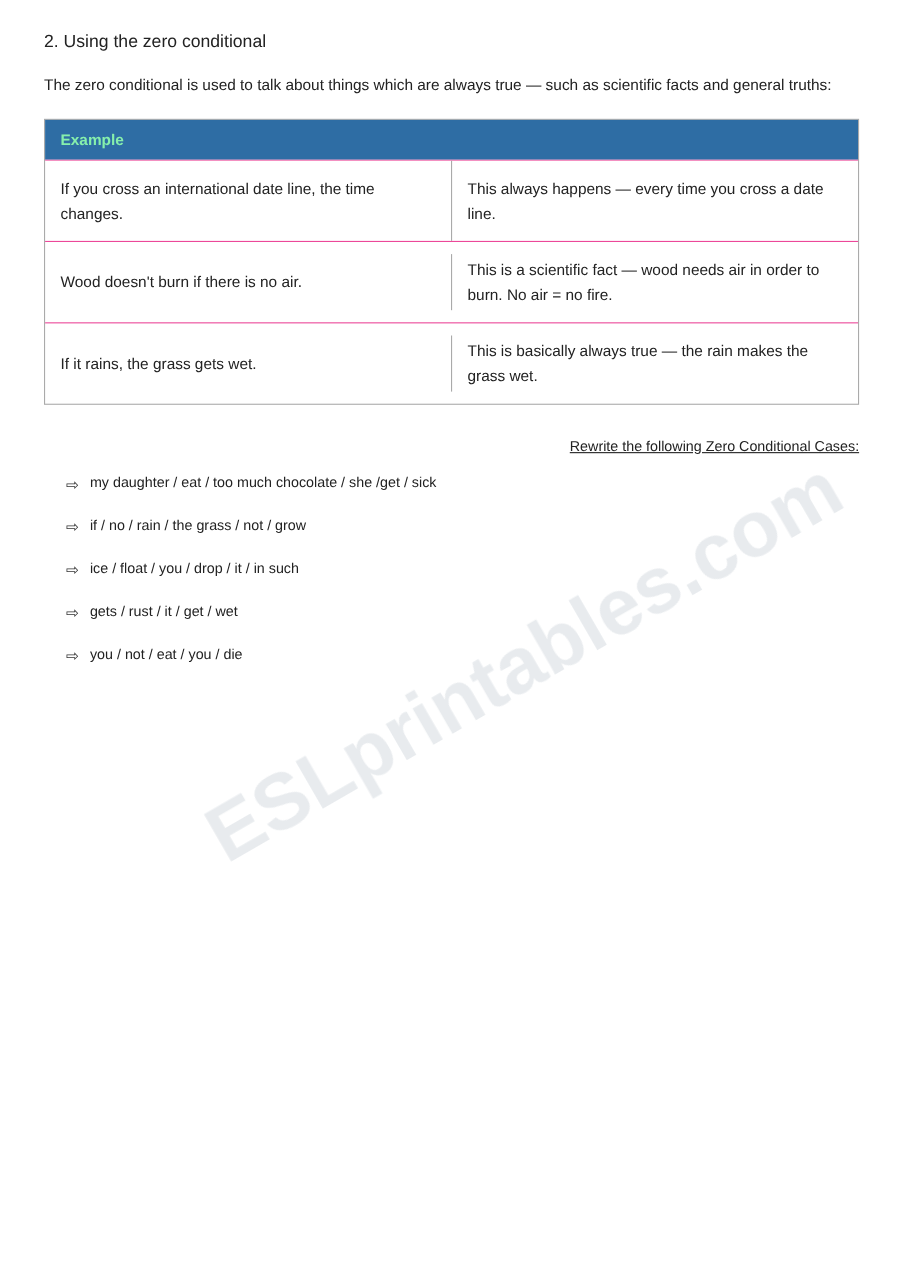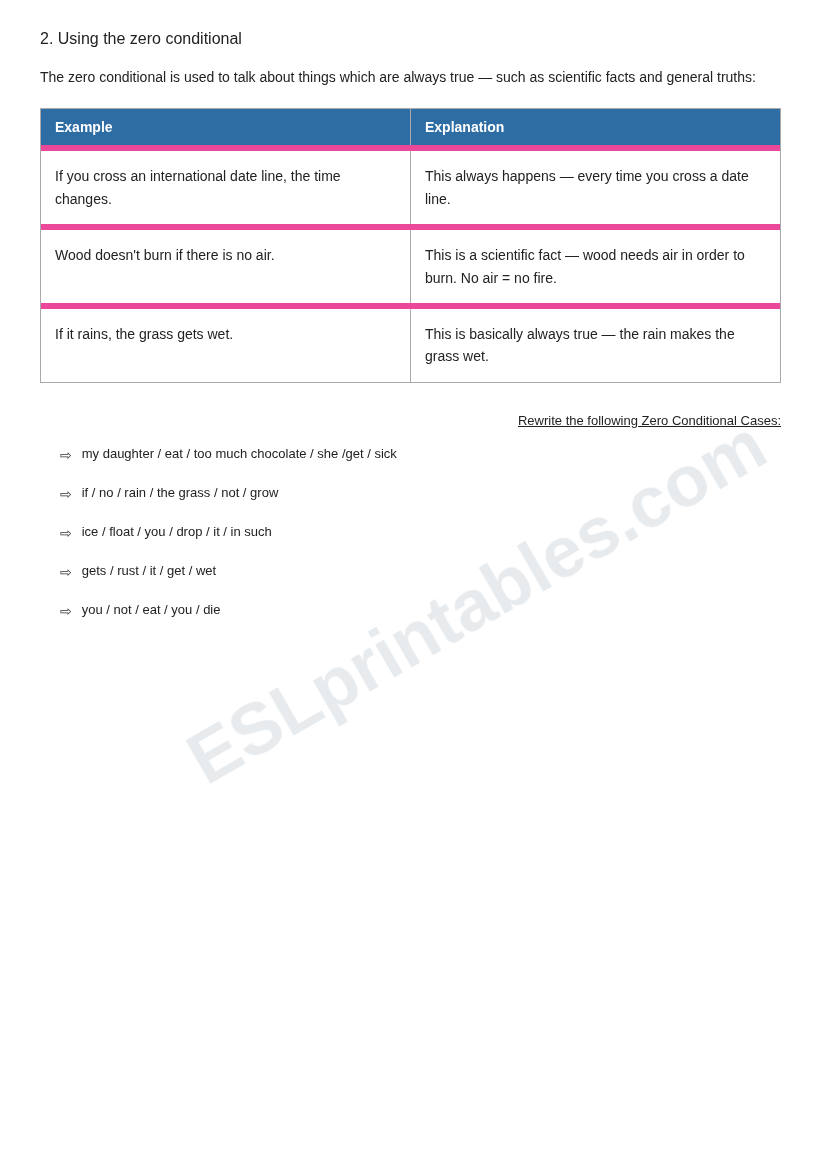--- a/index.html
+++ b/index.html
@@ -39,7 +39,7 @@
 
     .header-cell {
       background-color: #2e6da4;
-      color: #ffffff;
+      color: #86efac;
       font-weight: bold;
       font-size: 14px;
       padding: 10px 14px;

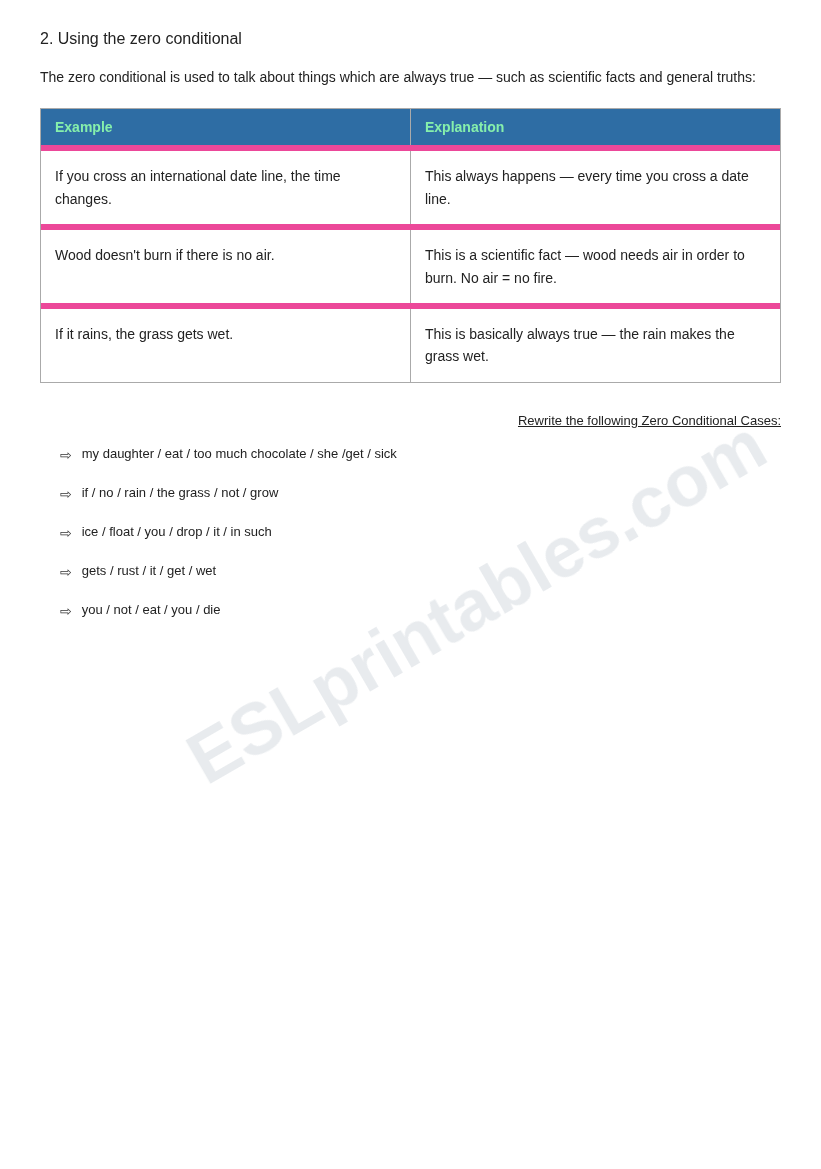--- a/index.html
+++ b/index.html
@@ -125,7 +125,6 @@
 <div class="table-container">
   <div class="table-header">
     <div class="header-cell">Example</div>
-    <div class="header-cell">Explanation</div>
   </div>
 
   <div class="table-row">

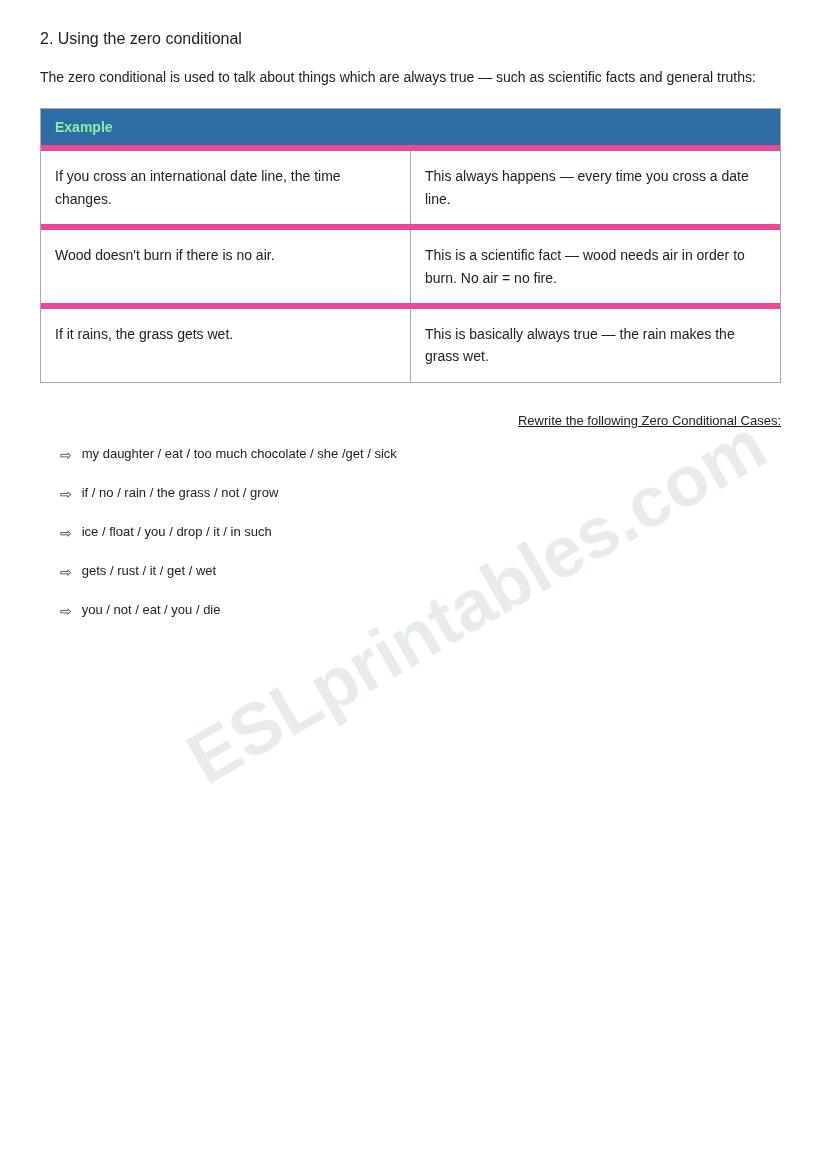--- a/index.html
+++ b/index.html
@@ -53,7 +53,8 @@
 
     .table-row {
       display: flex;
-      border-top: 6px solid #ec4899;
+      border-top: 1px solid #ec4899;
+      align-items: center;
     }
 
     .table-cell {

